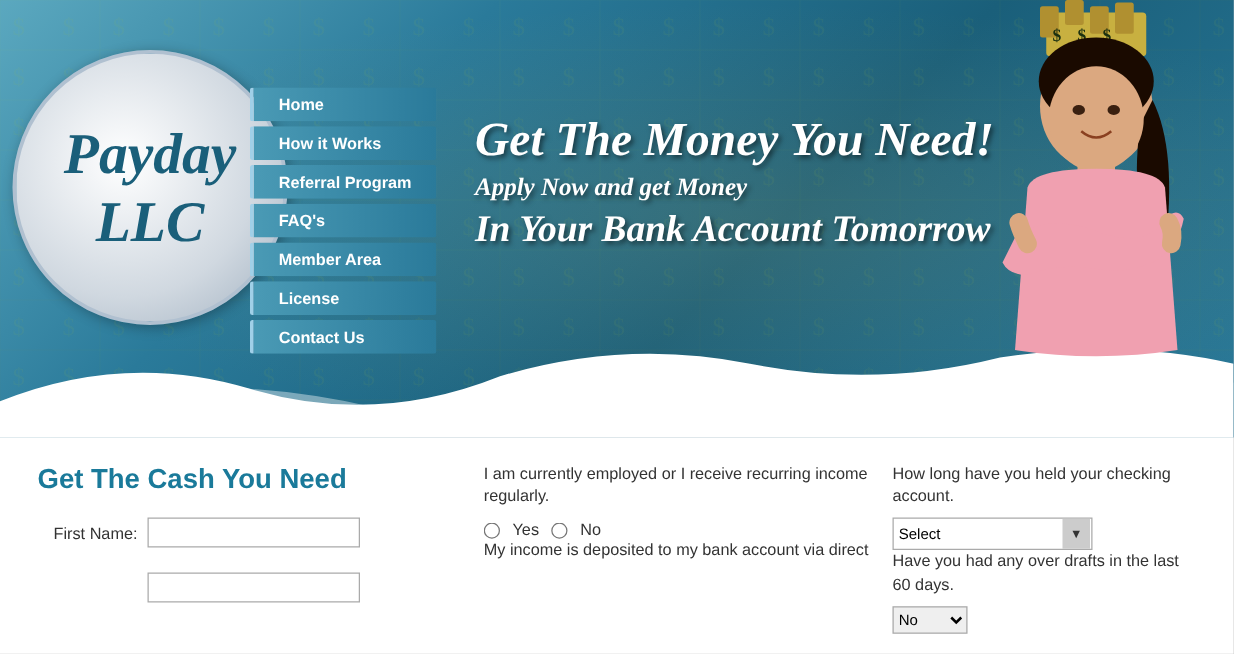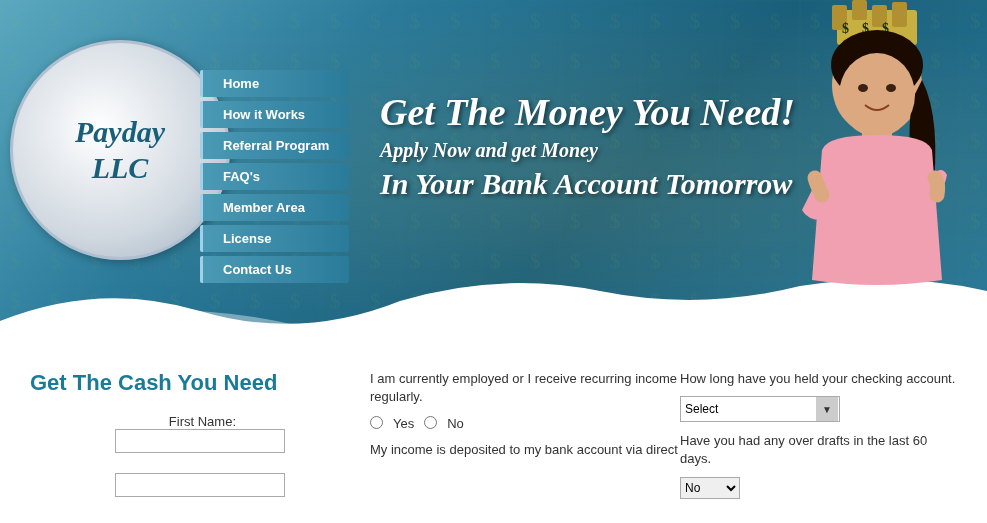--- a/index.html
+++ b/index.html
@@ -51,7 +51,7 @@
     .logo-text {
       text-align: center;
       color: #1a5f7a;
-      font-size: 30px;
+      font-size: 46px;
       font-weight: bold;
       font-style: italic;
       font-family: Georgia, serif;

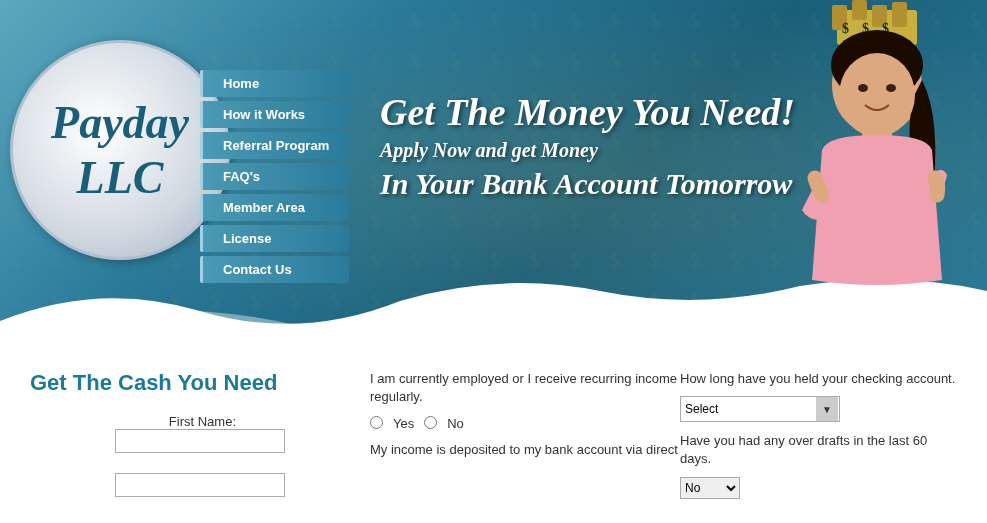--- a/index.html
+++ b/index.html
@@ -339,7 +339,7 @@
   </div>
 
   <div class="bottom-content">
-    <div style="display:flex; gap:0;">
+    <div style="display:flex; gap:17px;">
 
       <div style="width:340px;">
         <div class="section-title">Get The Cash You Need</div>

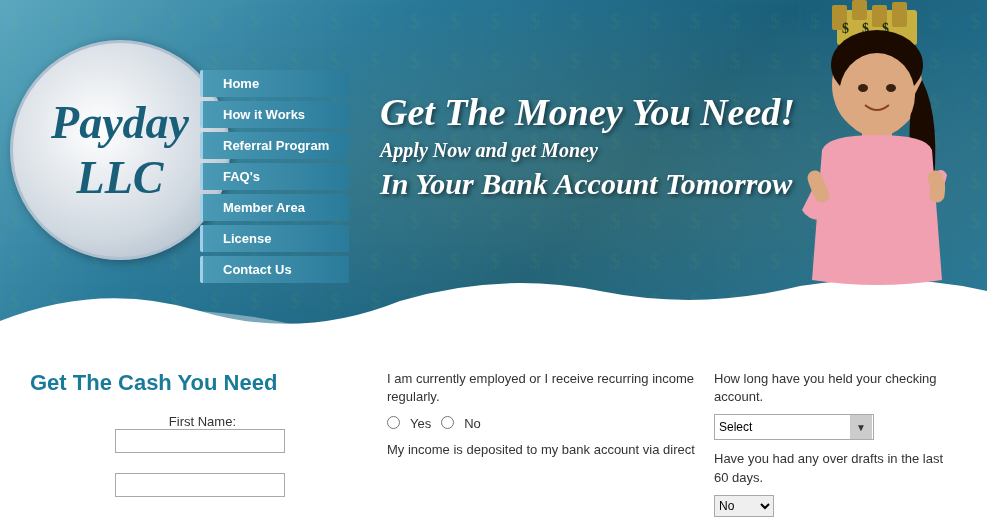--- a/index.html
+++ b/index.html
@@ -147,7 +147,6 @@
       display: flex;
       align-items: center;
       margin-bottom: 20px;
-      flex-direction: column;
     }
 
     .form-label {

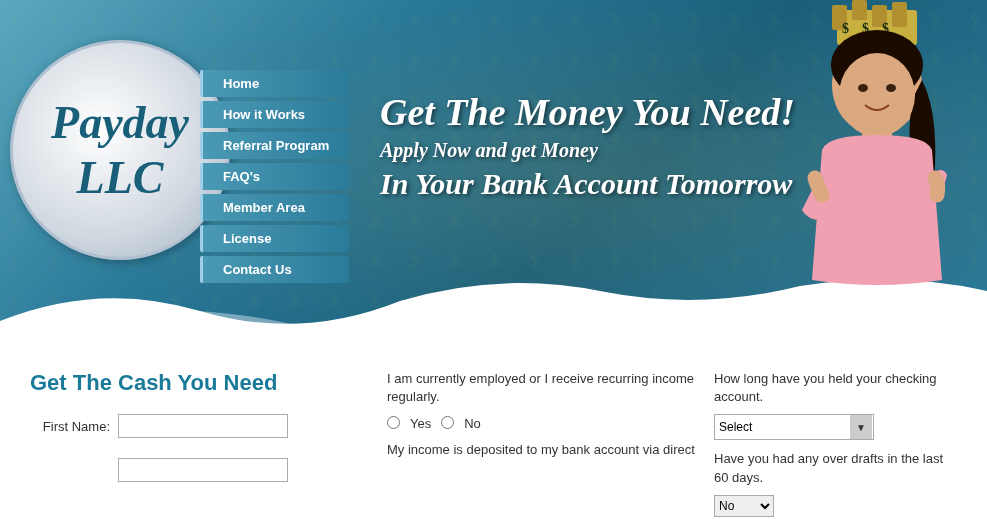--- a/index.html
+++ b/index.html
@@ -178,9 +178,8 @@
 
     .radio-group {
       display: flex;
-      align-items: flex-start;
+      align-items: flex-end;
       gap: 10px;
-      margin-bottom: 10px;
     }
 
     .radio-label {

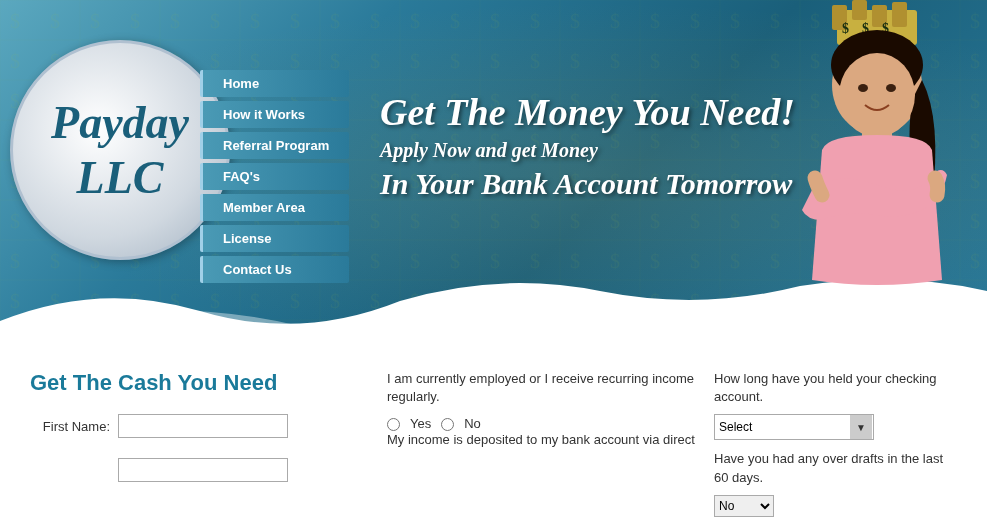--- a/index.html
+++ b/index.html
@@ -211,7 +211,6 @@
     .select-wrapper {
       position: relative;
       display: inline-block;
-      margin-bottom: 10px;
     }
 
     .select-arrow {

